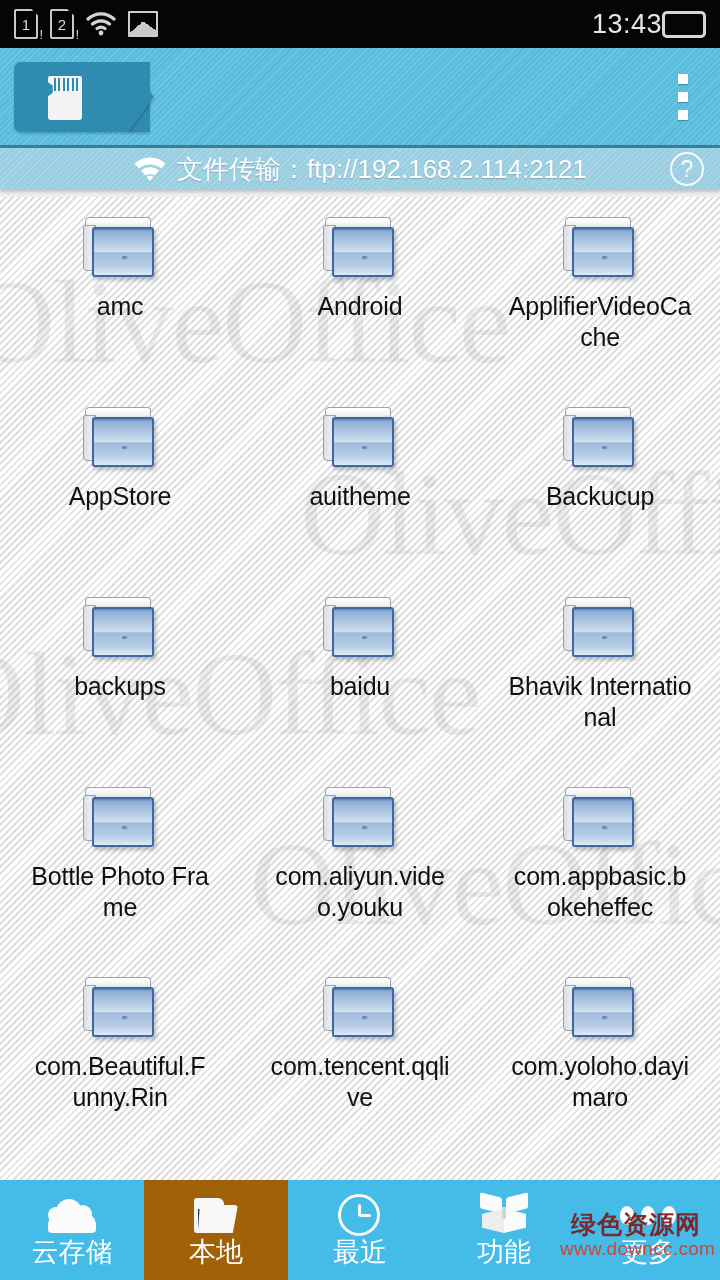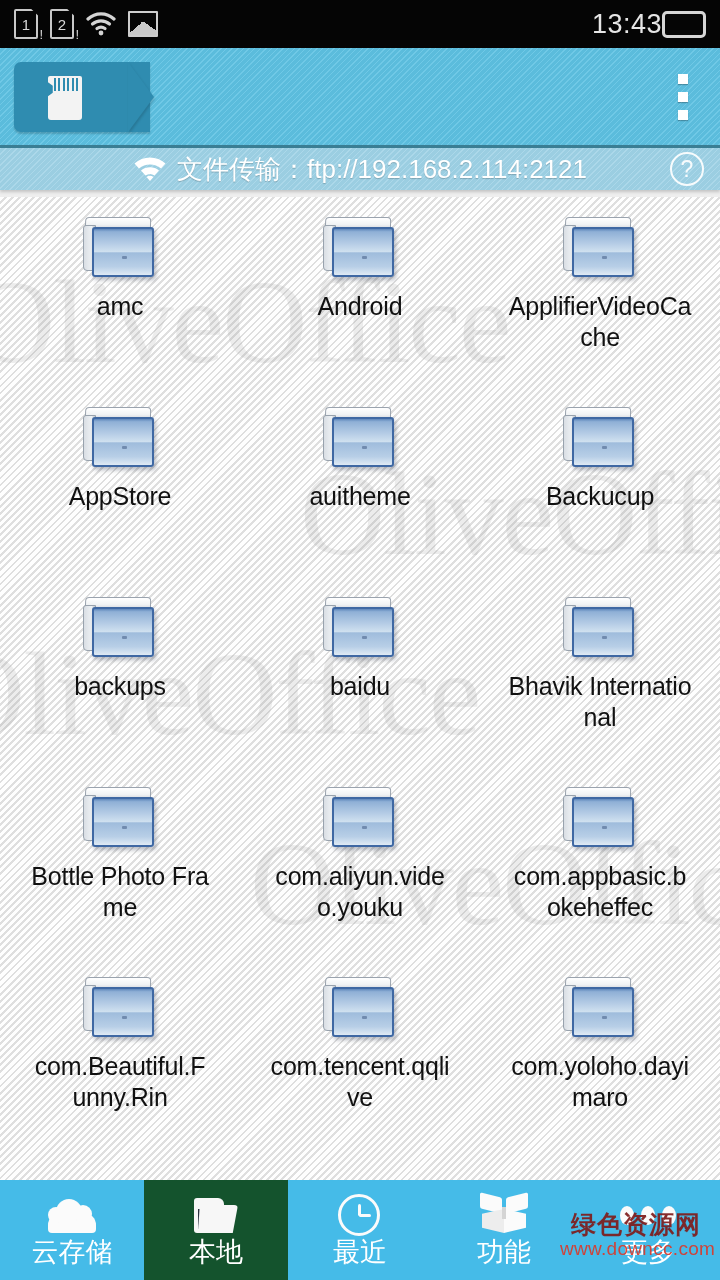--- a/index.html
+++ b/index.html
@@ -354,7 +354,7 @@
     position: relative;
   }
   .nav-item.active {
-    background: #14532d;
+    background: #a16207;
   }
   .nav-label {
     color: #ffffff;

